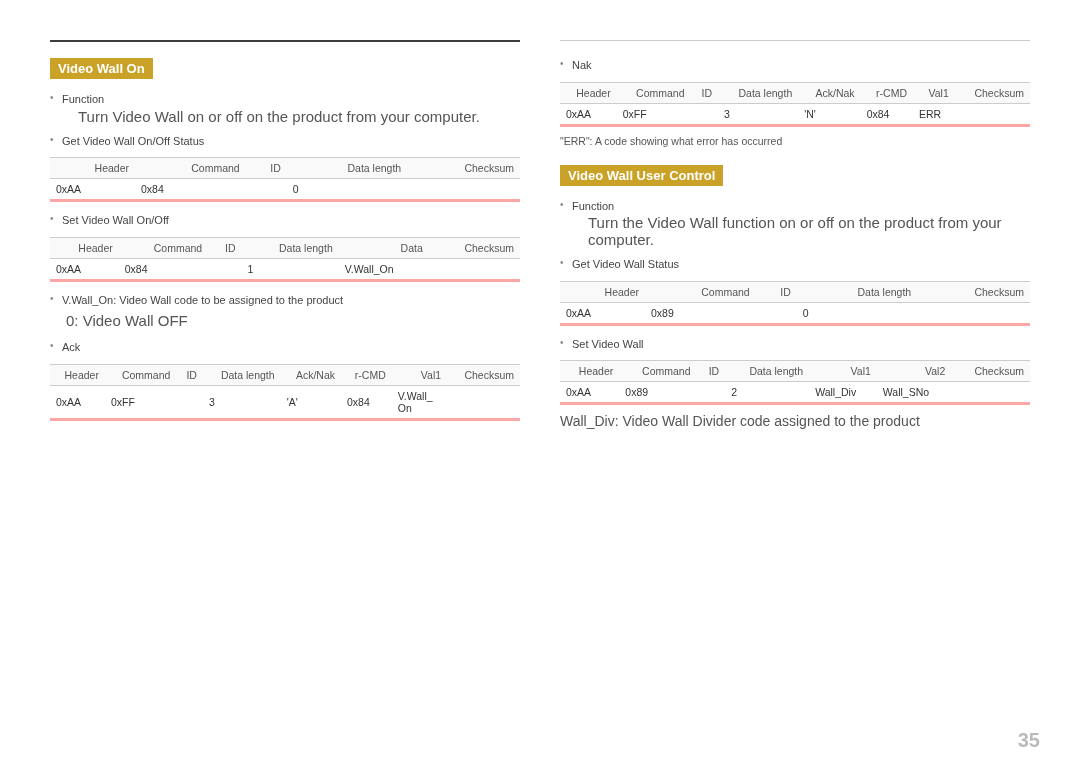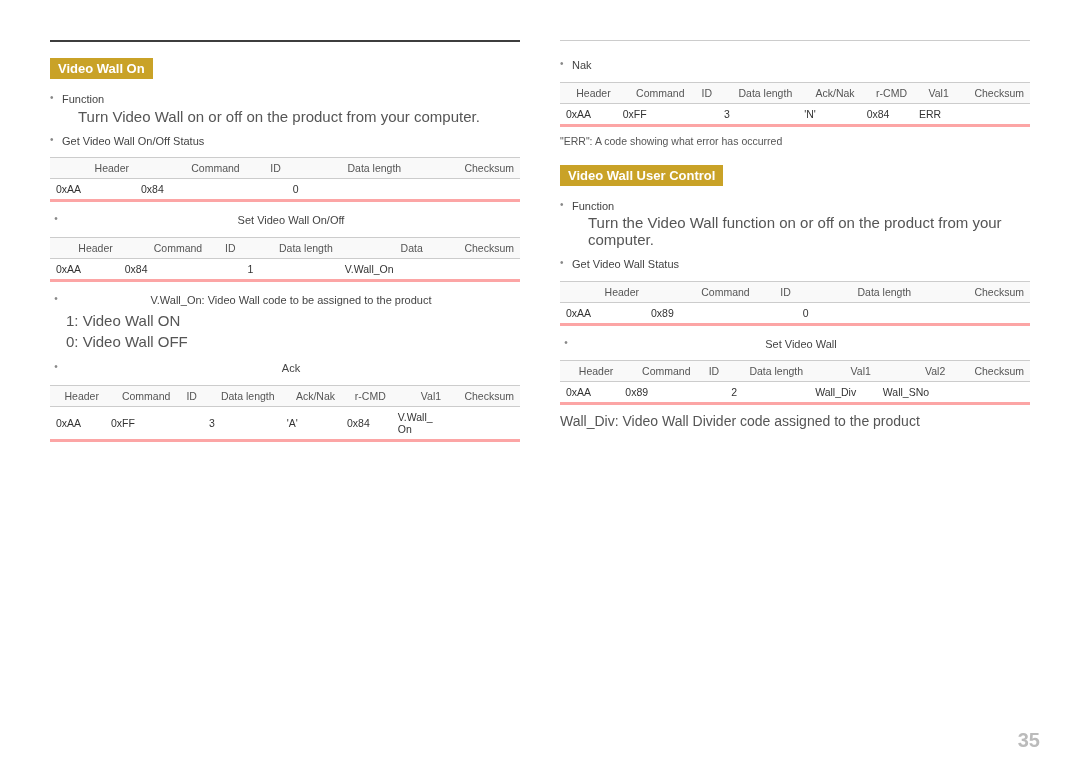--- a/index.html
+++ b/index.html
@@ -142,7 +142,6 @@
 
     .section-gap {
       margin-top: 10px;
-      text-align: center;
     }
   </style>
 </head>

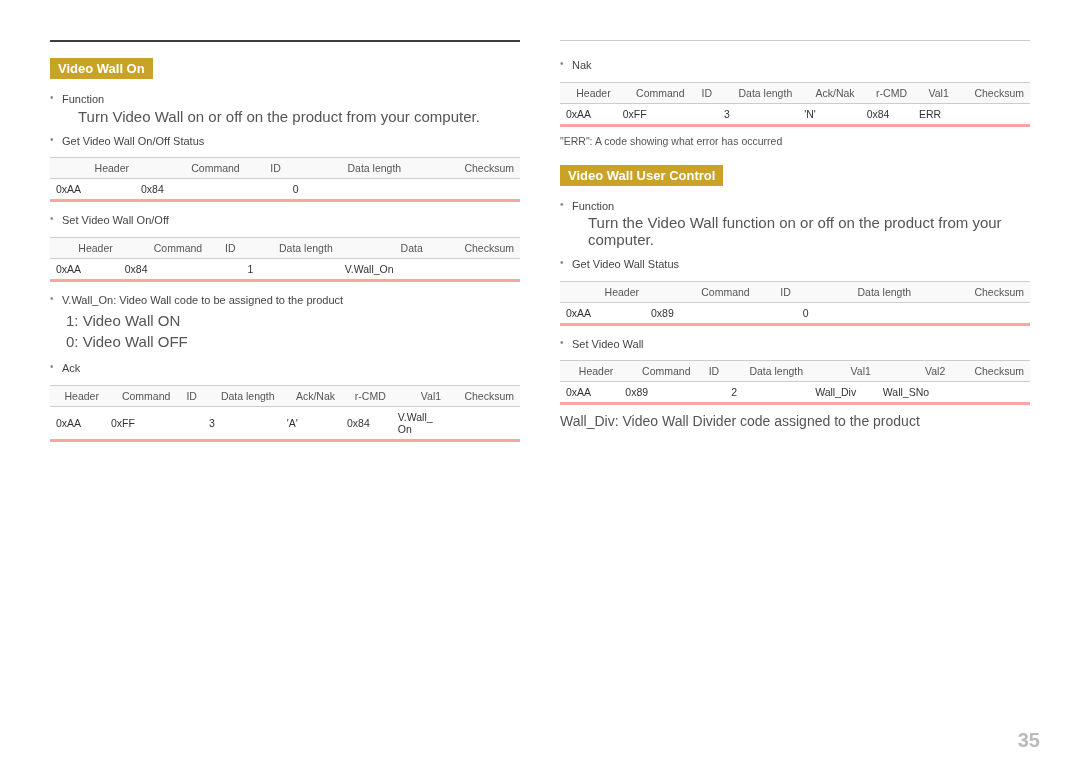--- a/index.html
+++ b/index.html
@@ -224,7 +224,6 @@
       <span class="bullet-dot">•</span>
       <span class="bullet-text">V.Wall_On: Video Wall code to be assigned to the product</span>
     </div>
-    <div class="sub-bullet">1: Video Wall ON</div>
     <div class="sub-bullet">0: Video Wall OFF</div>
 
     <div class="bullet-item section-gap">

